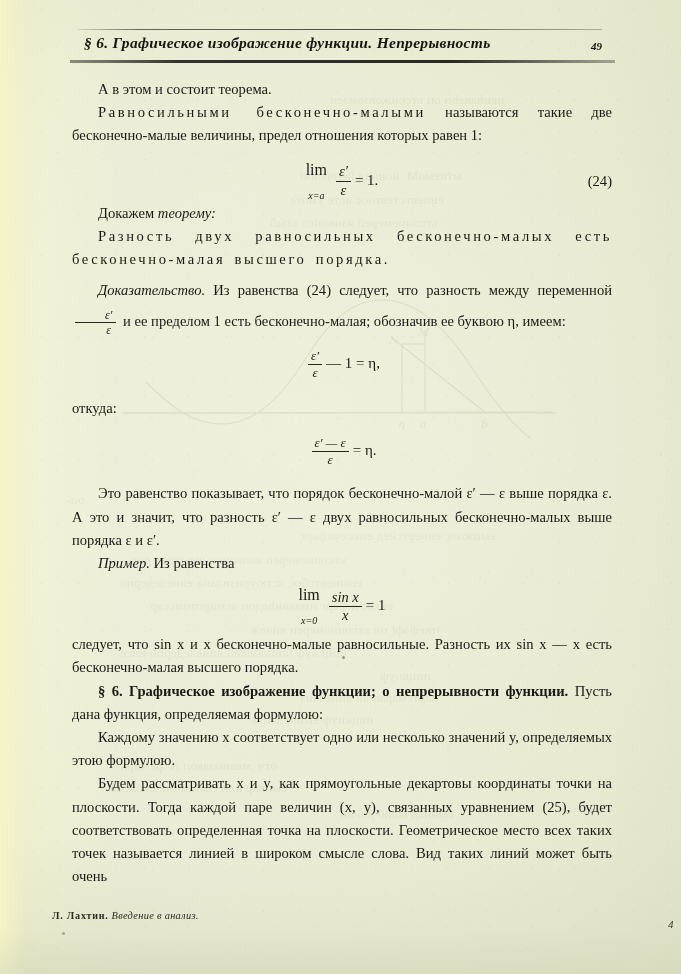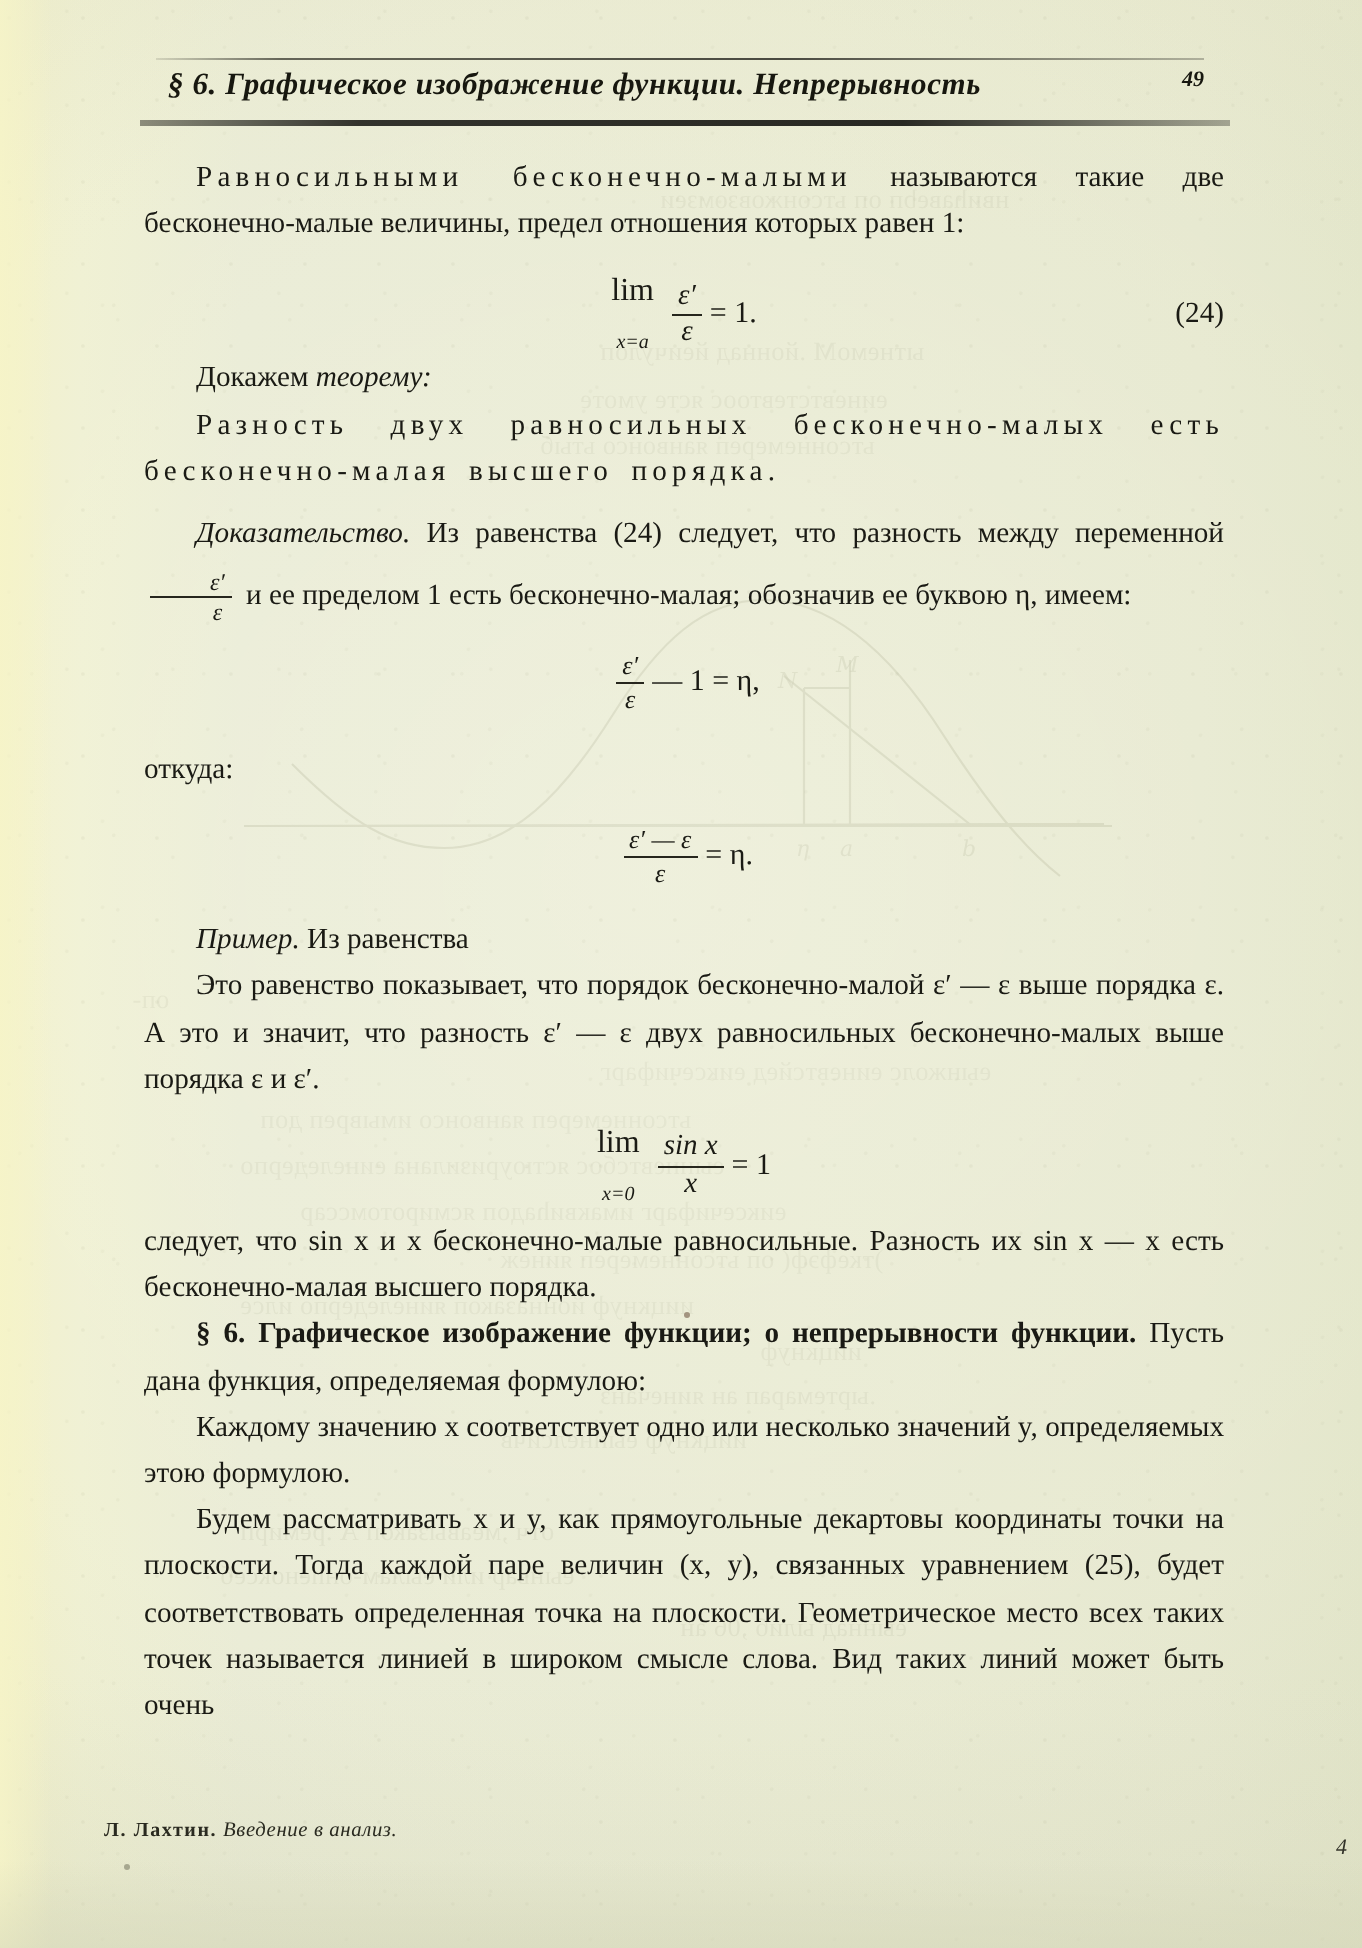--- a/index.html
+++ b/index.html
@@ -90,7 +90,7 @@
     left: 84px; top: 34px;
     width: 520px;
     display: flex;
-    align-items: flex-start;
+    align-items: flex-end;
     justify-content: space-between;
   }
   .header-title {

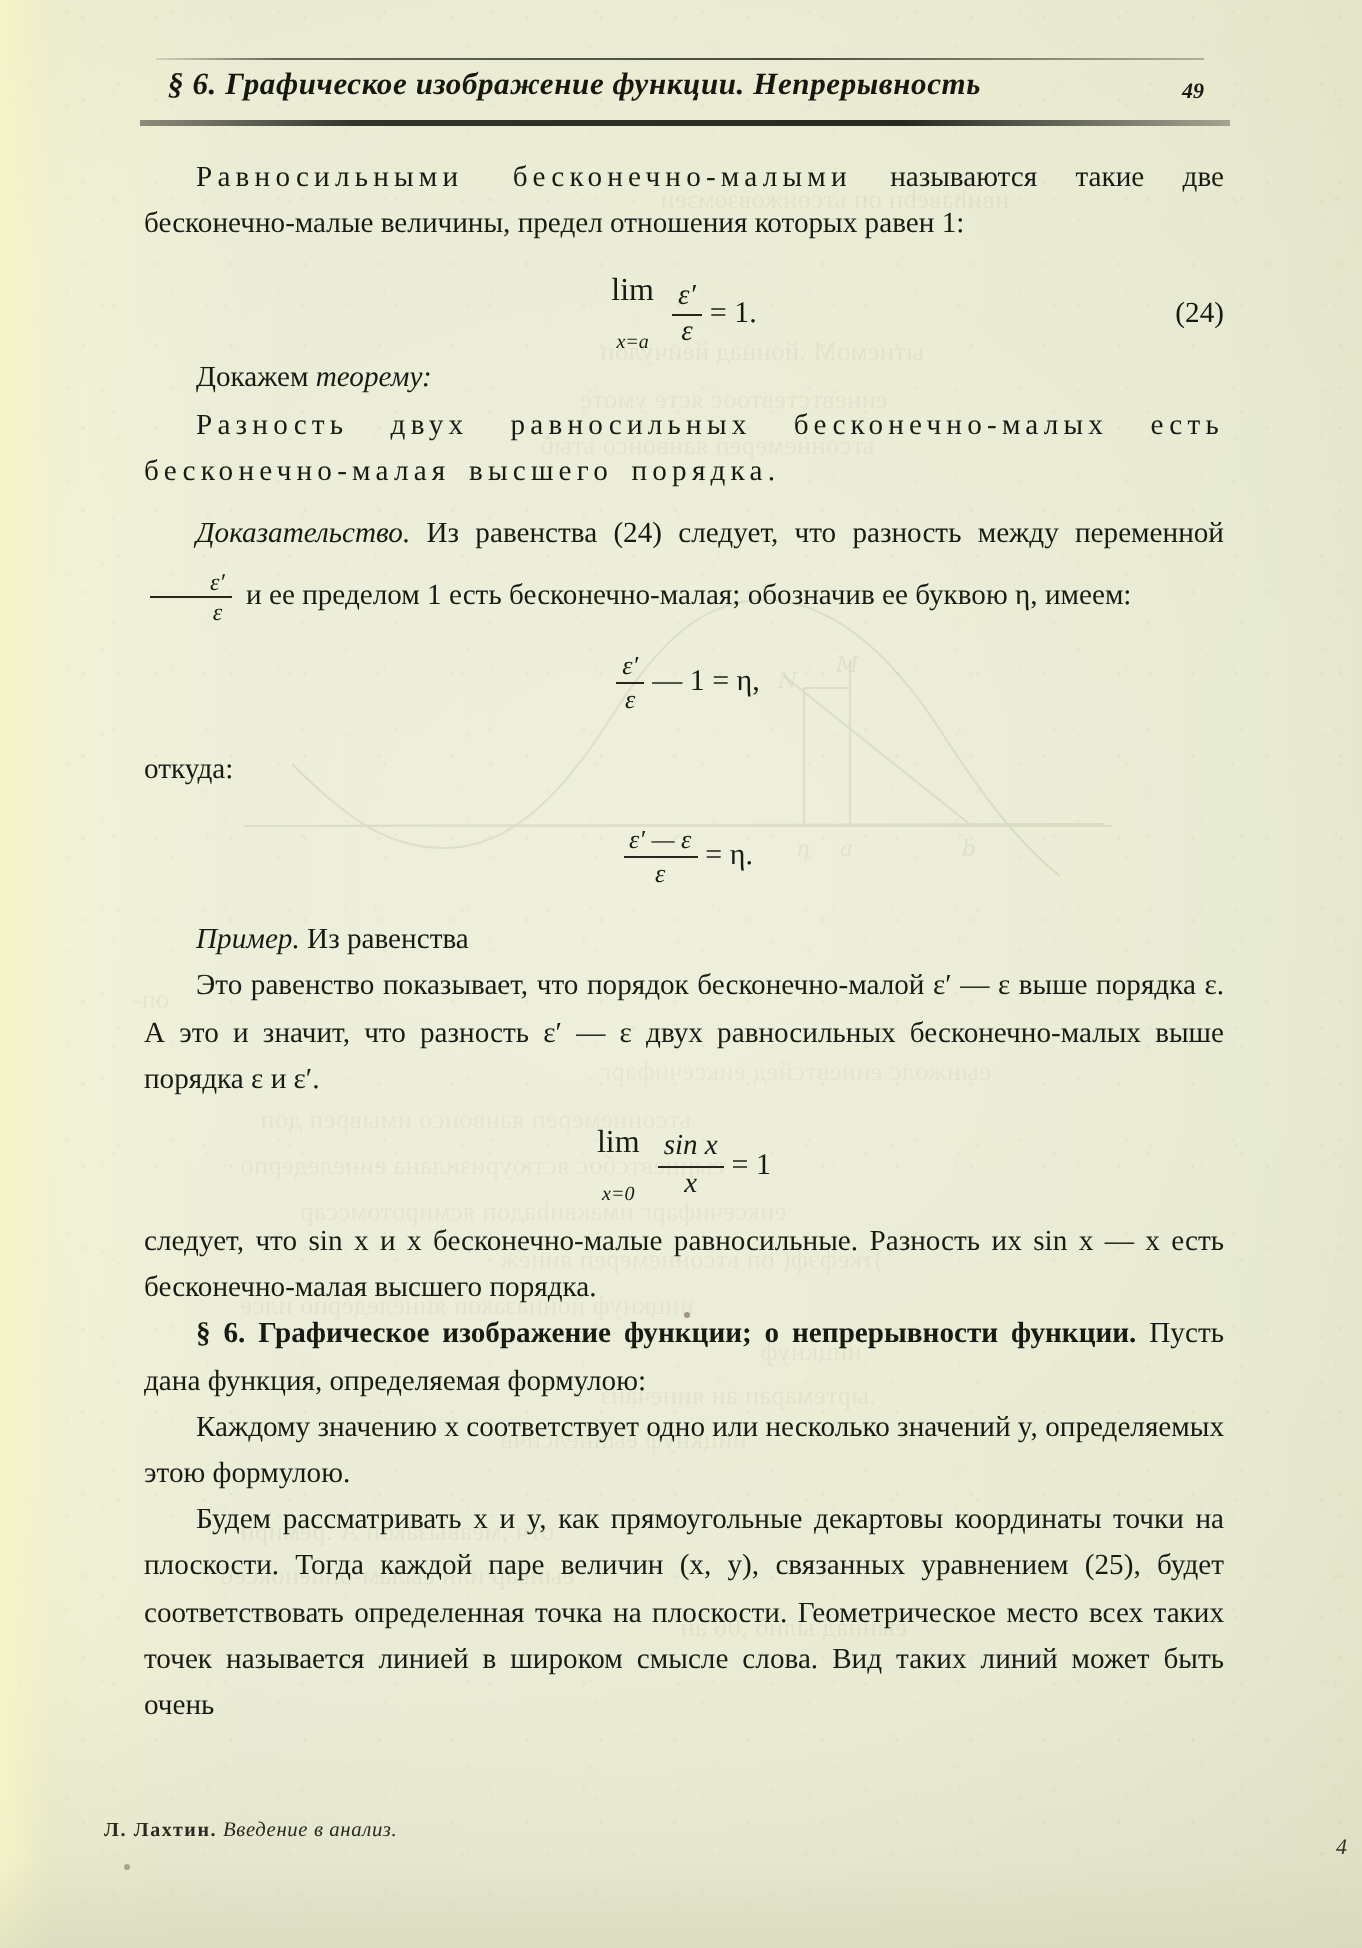--- a/index.html
+++ b/index.html
@@ -280,6 +280,7 @@
 
     <div class="body">
 
+      <p class="para"><span>А в этом и состоит теорема.</span></p>
 
       <p class="para"><span class="spaced">Равносильными бесконечно-малыми</span><span> называются такие две бесконечно-малые величины, предел отношения которых равен 1:</span></p>
 

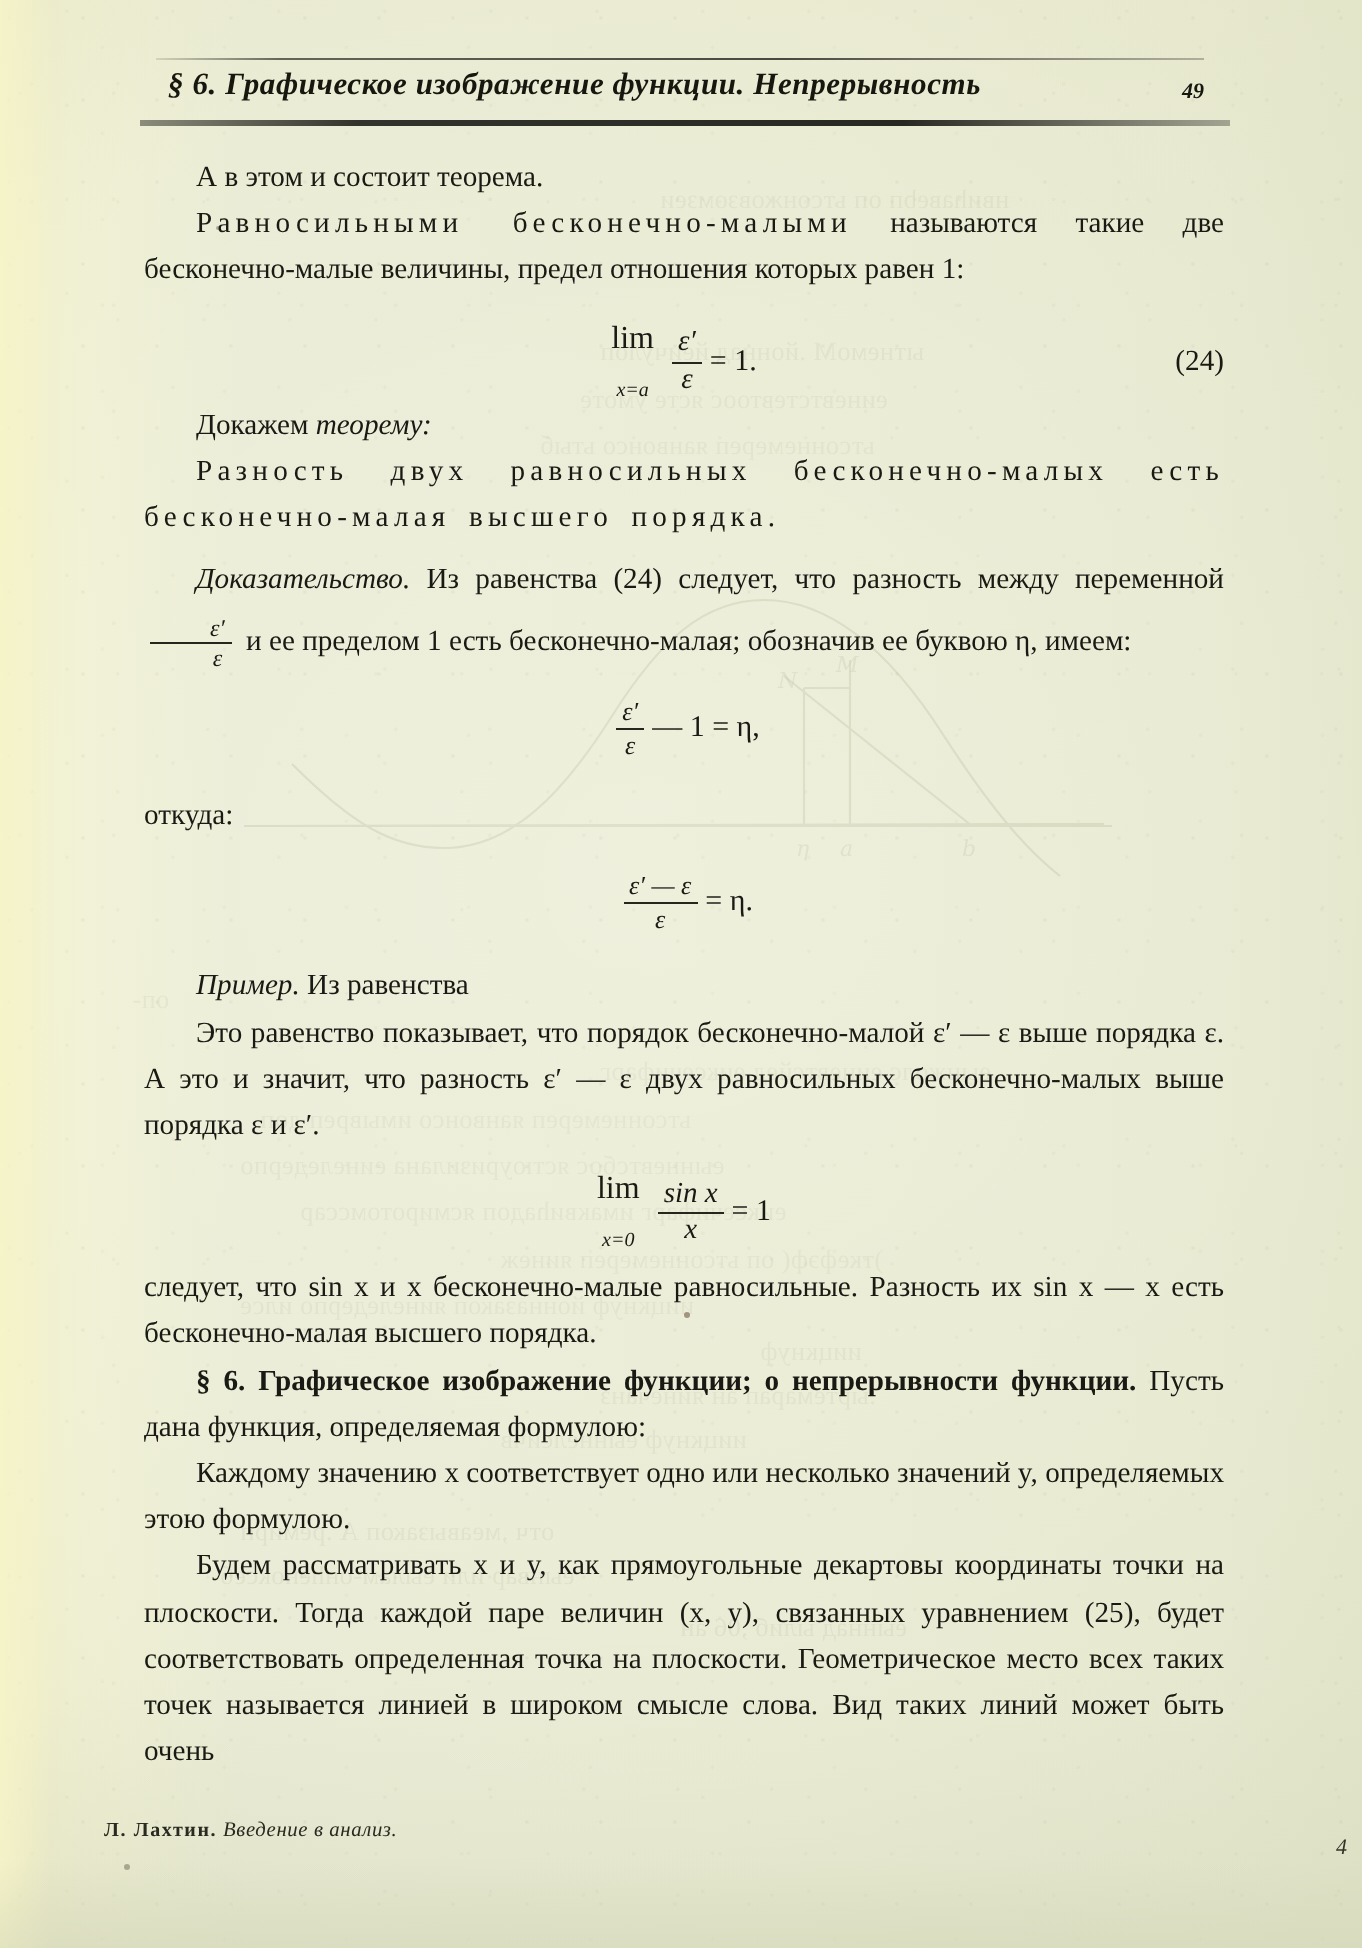--- a/index.html
+++ b/index.html
@@ -314,9 +314,9 @@
         </div>
       </div>
 
+      <p class="para"><span>Это равенство показывает, что порядок бесконечно-малой ε′ — ε выше порядка ε. А это и значит, что разность ε′ — ε двух равносильных бесконечно-малых выше порядка ε и ε′.</span></p>
+
       <p class="para"><span class="ital">Пример.</span><span> Из равенства</span></p>
-
-      <p class="para"><span>Это равенство показывает, что порядок бесконечно-малой ε′ — ε выше порядка ε. А это и значит, что разность ε′ — ε двух равносильных бесконечно-малых выше порядка ε и ε′.</span></p>
 
       <div class="formula-row" style="height:58px;">
         <div class="display" style="top:12px;">

